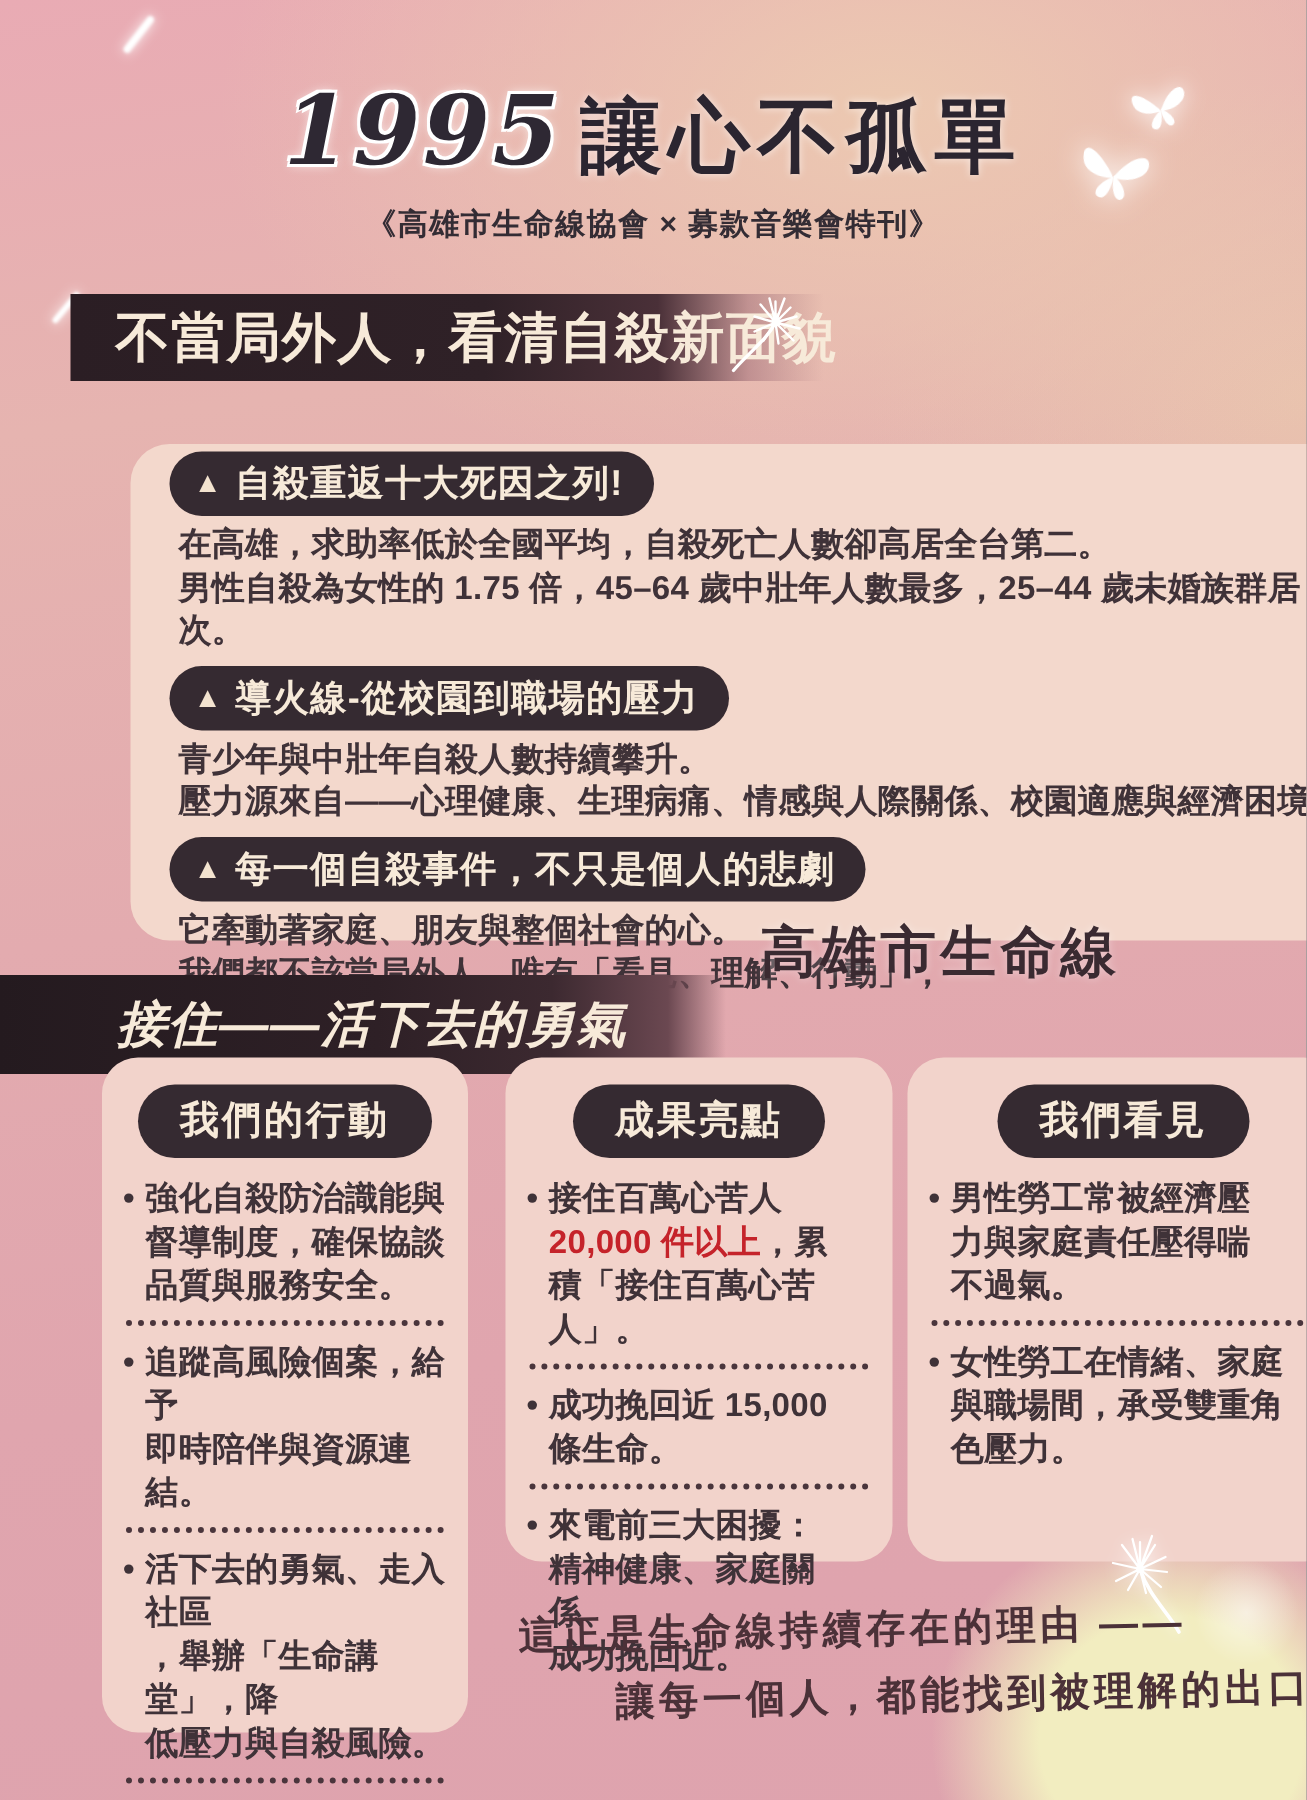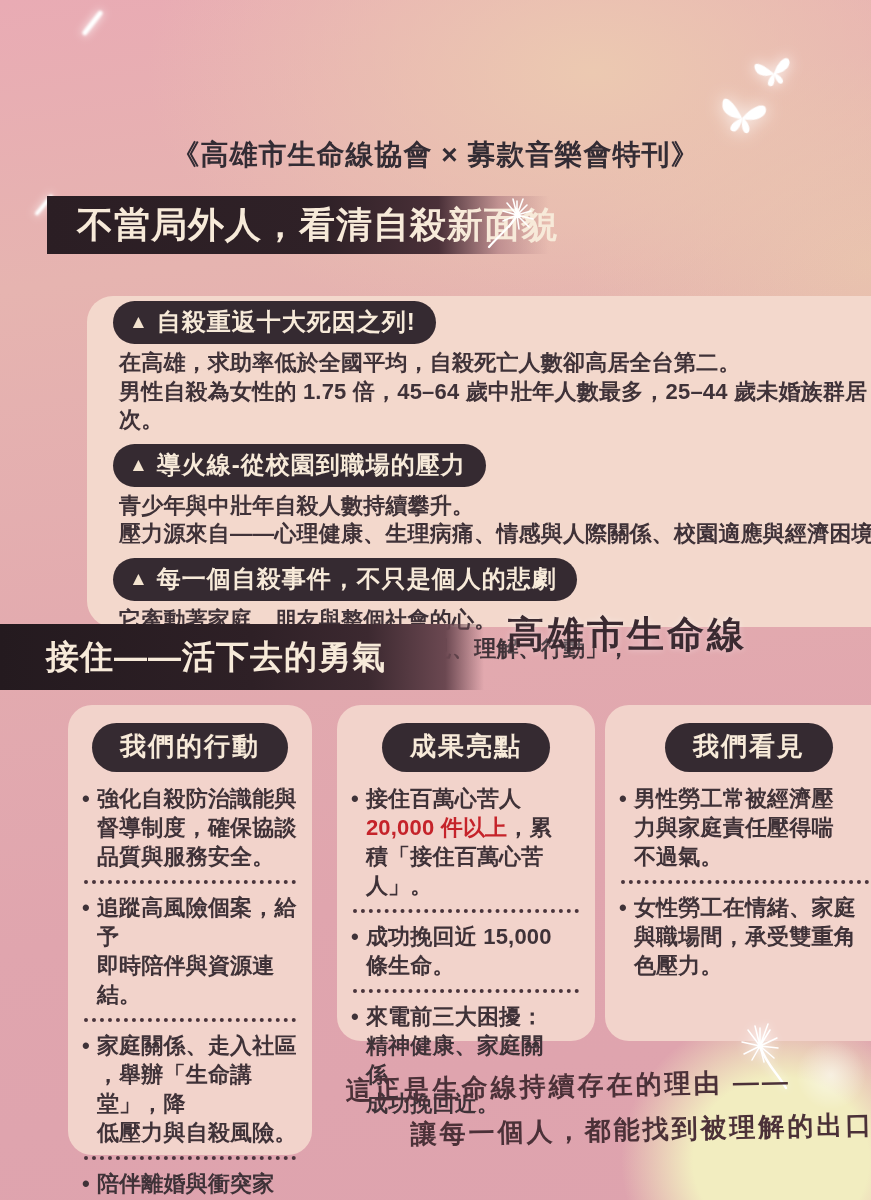--- a/index.html
+++ b/index.html
@@ -101,6 +101,9 @@
     <path fill="#ffffff" d="M22 20 C30 8 40 6 39 14 C38 20 29 23 23 22 C28 26 30 32 26 33 C22 33 21 25 21 21 Z"></path>
   </svg>
 
+  <div class="title-row">
+    <span class="title-year">1995</span><span class="title-main">讓心不孤單</span>
+  </div>
   <div class="subtitle">《高雄市生命線協會 × 募款音樂會特刊》</div>
 
   <div class="banner banner1">

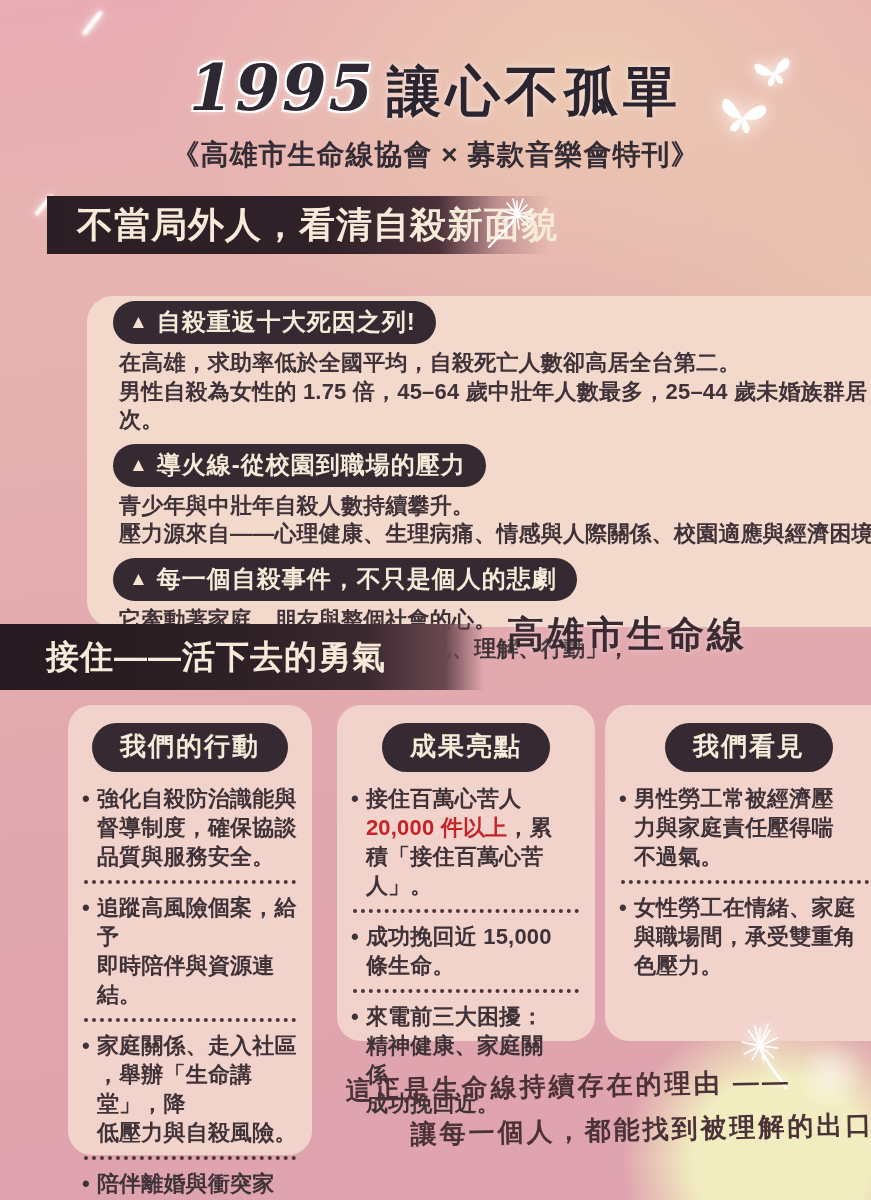--- a/index.html
+++ b/index.html
@@ -35,7 +35,7 @@
   .title-main{font-family:"DejaVu Serif",serif;font-weight:bold;font-size:54px;color:#2b2530;
     letter-spacing:5px;margin-left:12px;text-shadow:0 0 6px rgba(255,255,255,.65);}
   .subtitle{position:absolute;left:0;top:136px;width:100%;text-align:center;font-weight:bold;
-    font-size:28px;color:#332c34;letter-spacing:1px;}
+    font-size:20px;color:#332c34;letter-spacing:1px;}
 
   
   .banner{position:absolute;color:#f7ead9;font-weight:bold;white-space:nowrap;}

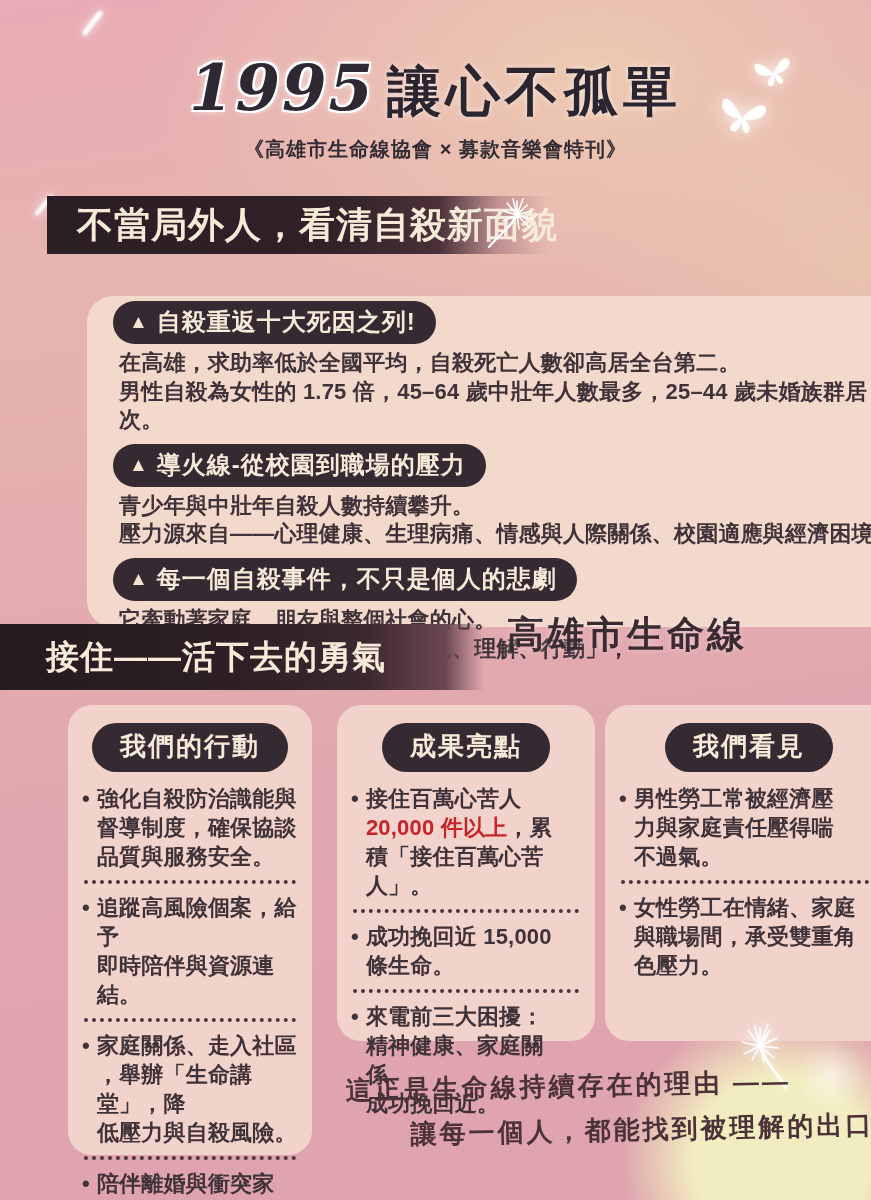--- a/index.html
+++ b/index.html
@@ -42,9 +42,9 @@
   .banner1{left:47px;top:196px;width:502px;height:58px;line-height:58px;padding-left:30px;
     box-sizing:border-box;font-size:36px;letter-spacing:1px;
     background:linear-gradient(90deg,#2b1e24 0%,#2f2127 55%,#4a3038 78%,rgba(160,110,120,.55) 90%,rgba(221,163,174,0) 100%);}
-  .banner2{left:0;top:624px;width:484px;height:66px;line-height:66px;padding-left:46px;
+  .banner2{left:0;top:650px;width:484px;height:66px;line-height:66px;padding-left:78px;
     box-sizing:border-box;font-size:33px;letter-spacing:1px;
-    background:linear-gradient(90deg,#241a1f 0%,#2e2026 52%,#3c2930 76%,#6b4851 92%,rgba(221,163,174,0) 100%);}
+    background:linear-gradient(90deg,#241a1f 0%,#2e2026 52%,#3c2930 76%,#6b4851 92%,rgba(221,163,174,0) 100%);font-style:italic;}
   .banner-dandelion{position:absolute;right:10px;top:1px;}
 
   

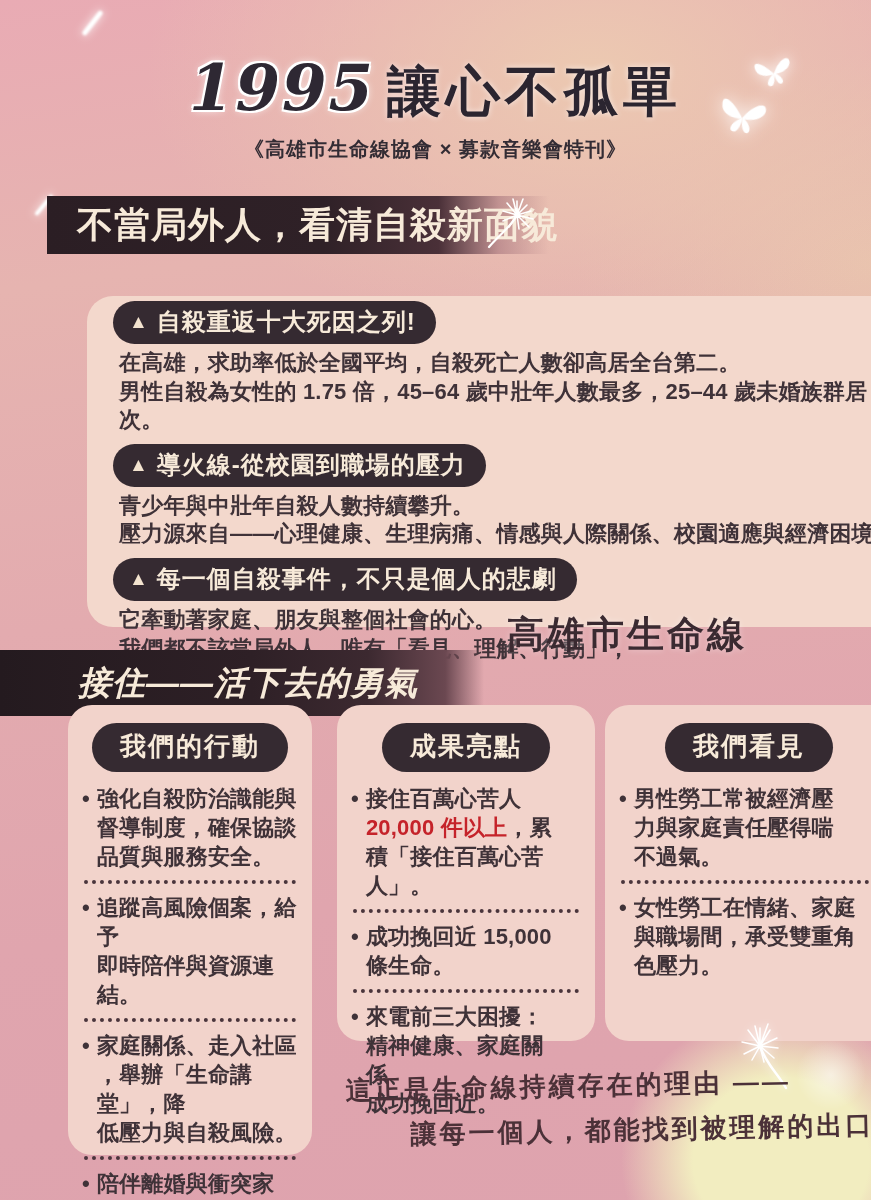--- a/index.html
+++ b/index.html
@@ -155,7 +155,7 @@
     <div class="bullet"><span class="mark">•</span><span>追蹤高風險個案，給予
 即時陪伴與資源連結。</span></div>
     <hr class="dots">
-    <div class="bullet"><span class="mark">•</span><span>家庭關係、走入社區
+    <div class="bullet"><span class="mark">•</span><span>活下去的勇氣、走入社區
 ，舉辦「生命講堂」，降
 低壓力與自殺風險。</span></div>
     <hr class="dots">

